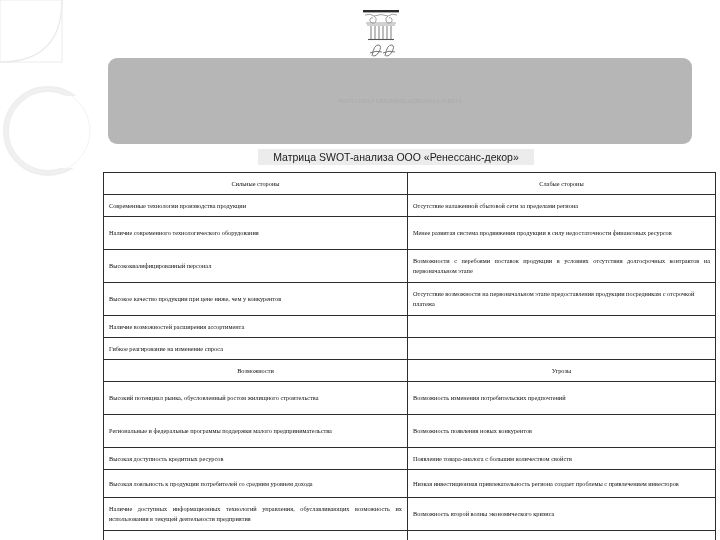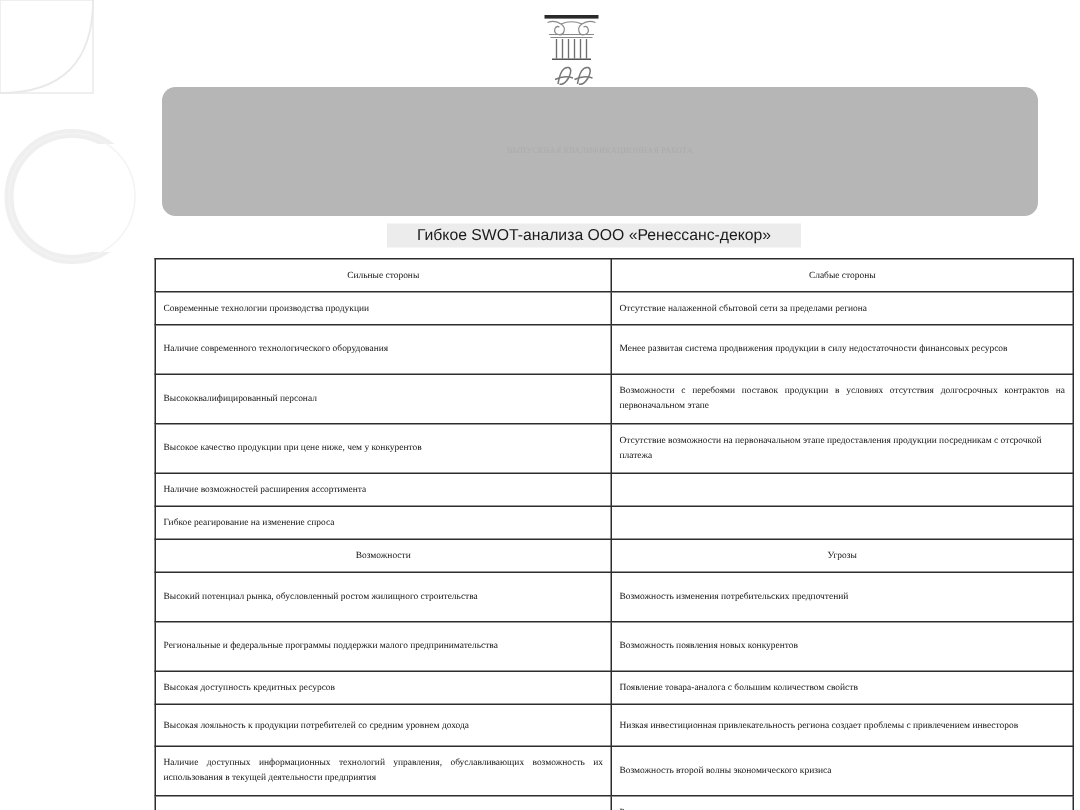--- a/index.html
+++ b/index.html
@@ -151,7 +151,7 @@
   <div id="banner-text">ВЫПУСКНАЯ КВАЛИФИКАЦИОННАЯ РАБОТА</div>
 </div>
 
-<div id="matrix-title">Гибкое SWOT-анализа ООО «Ренессанс-декор»</div>
+<div id="matrix-title">Матрица SWOT-анализа ООО «Ренессанс-декор»</div>
 
 <table id="swot-table">
   <tbody>

